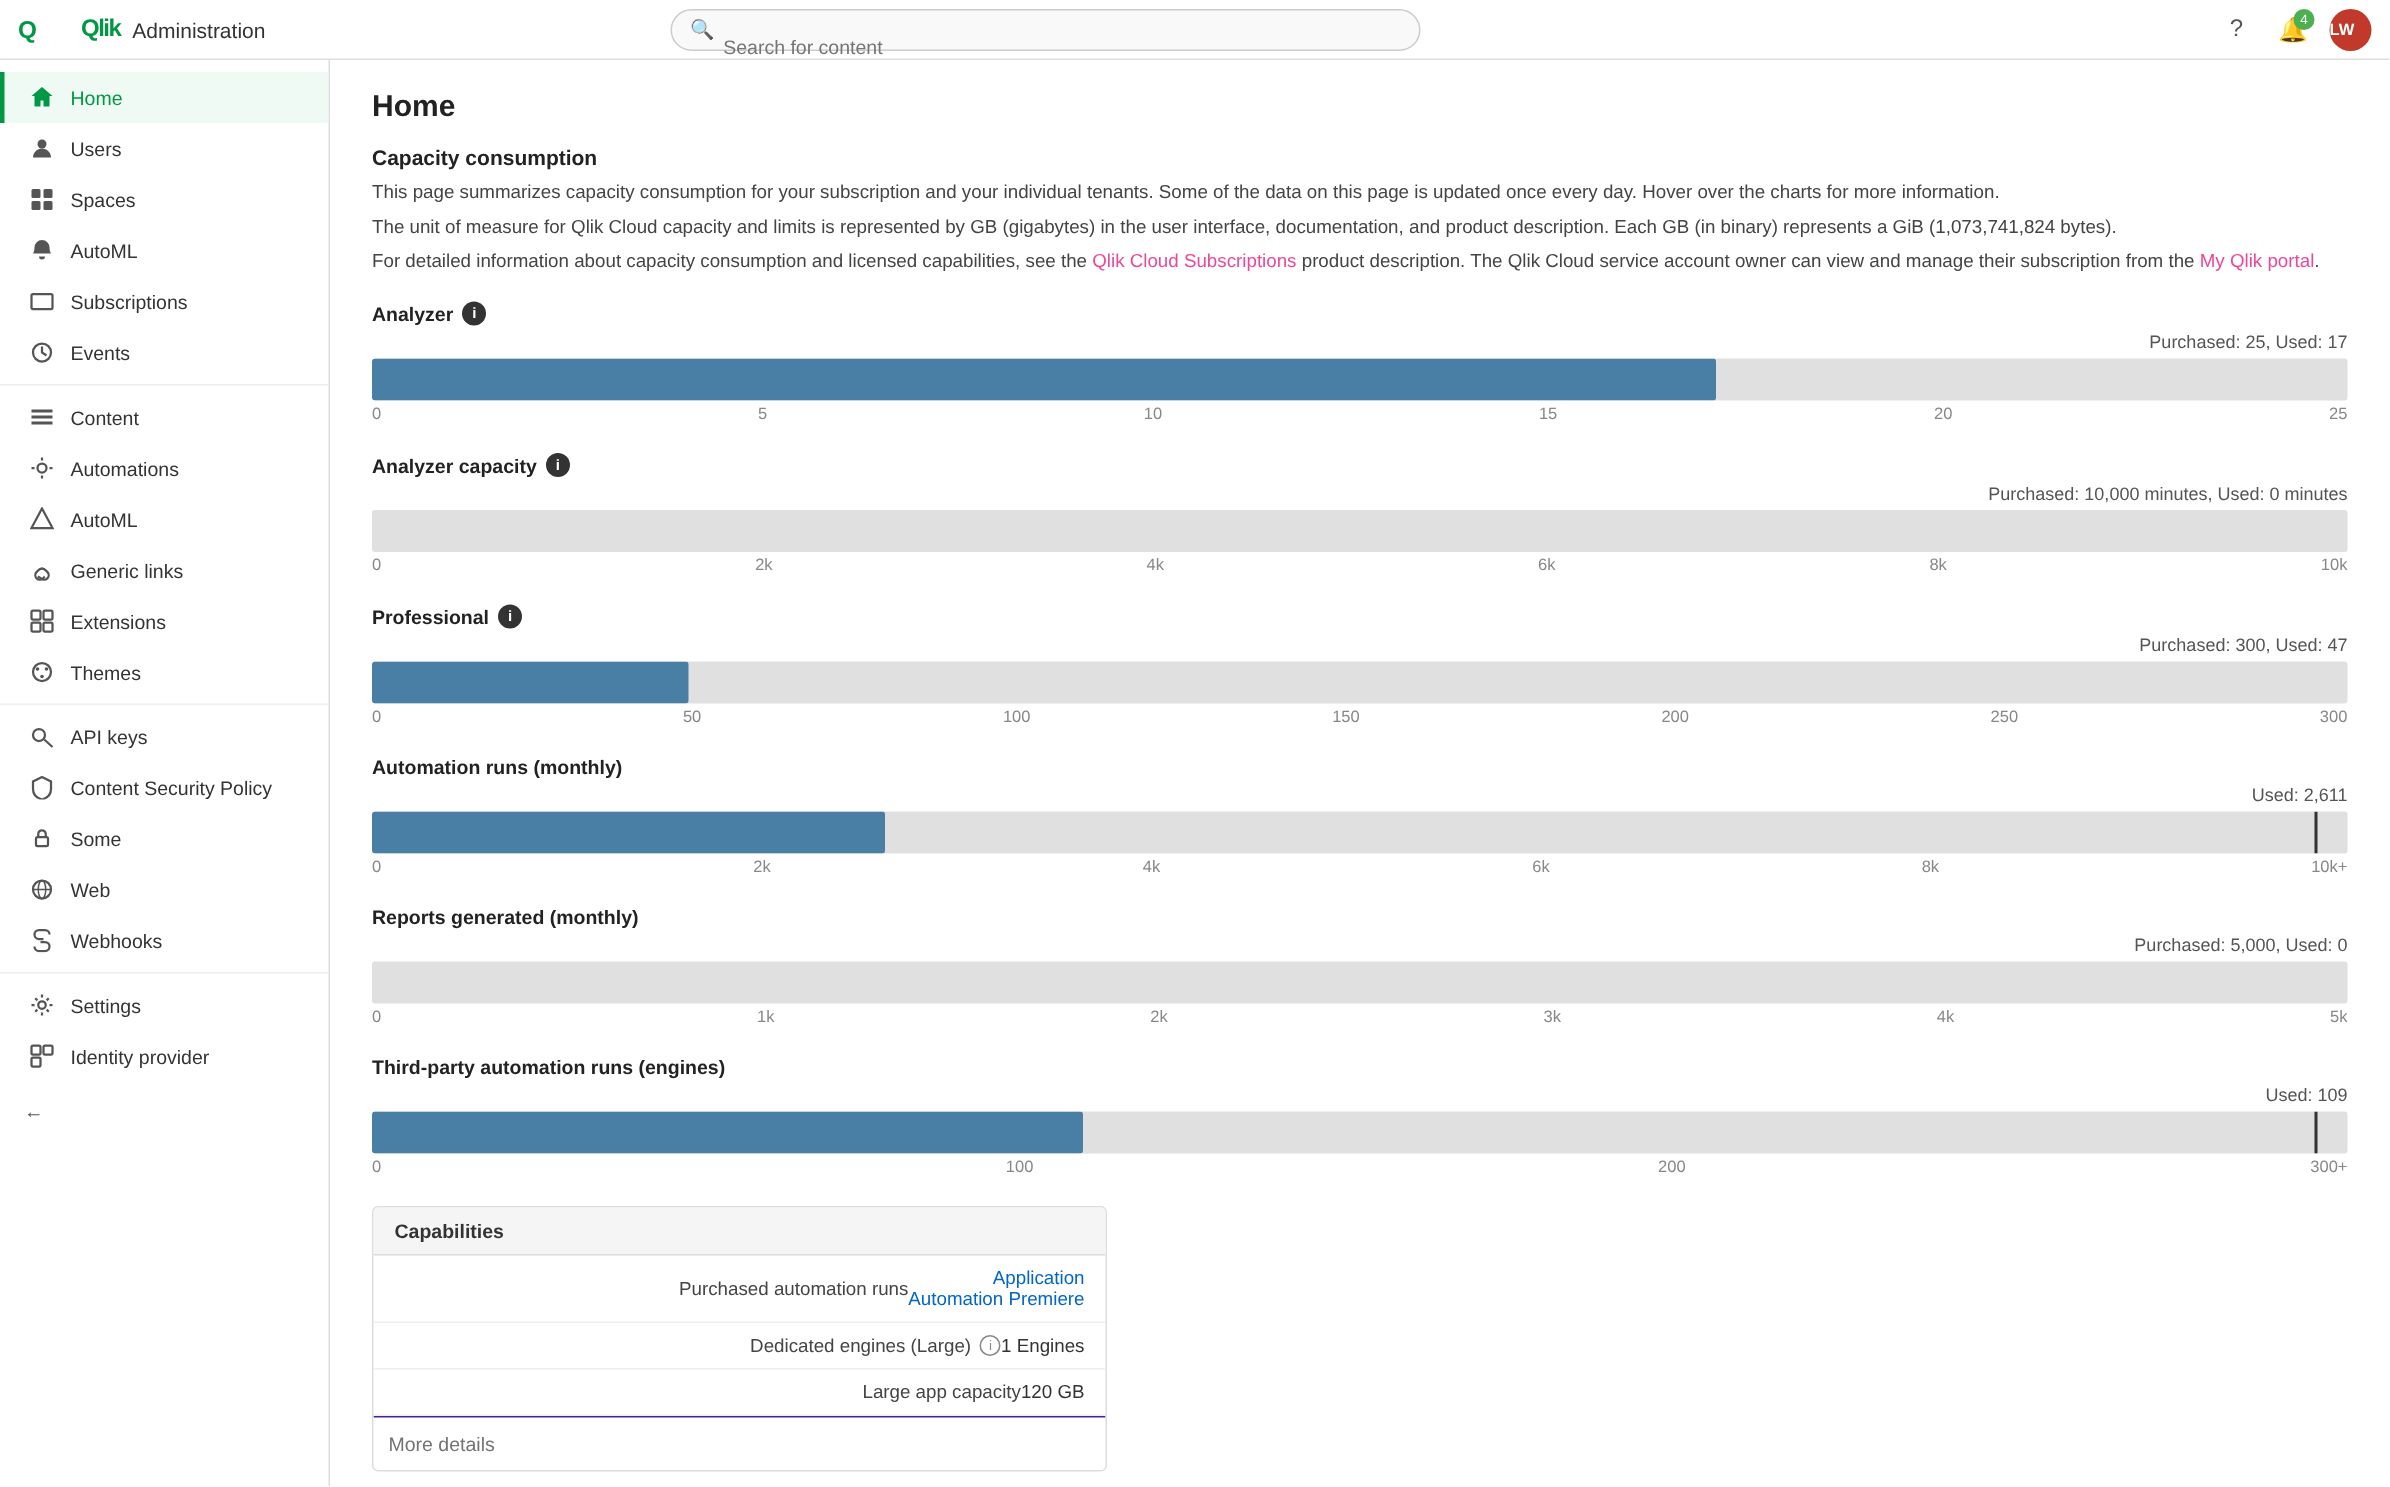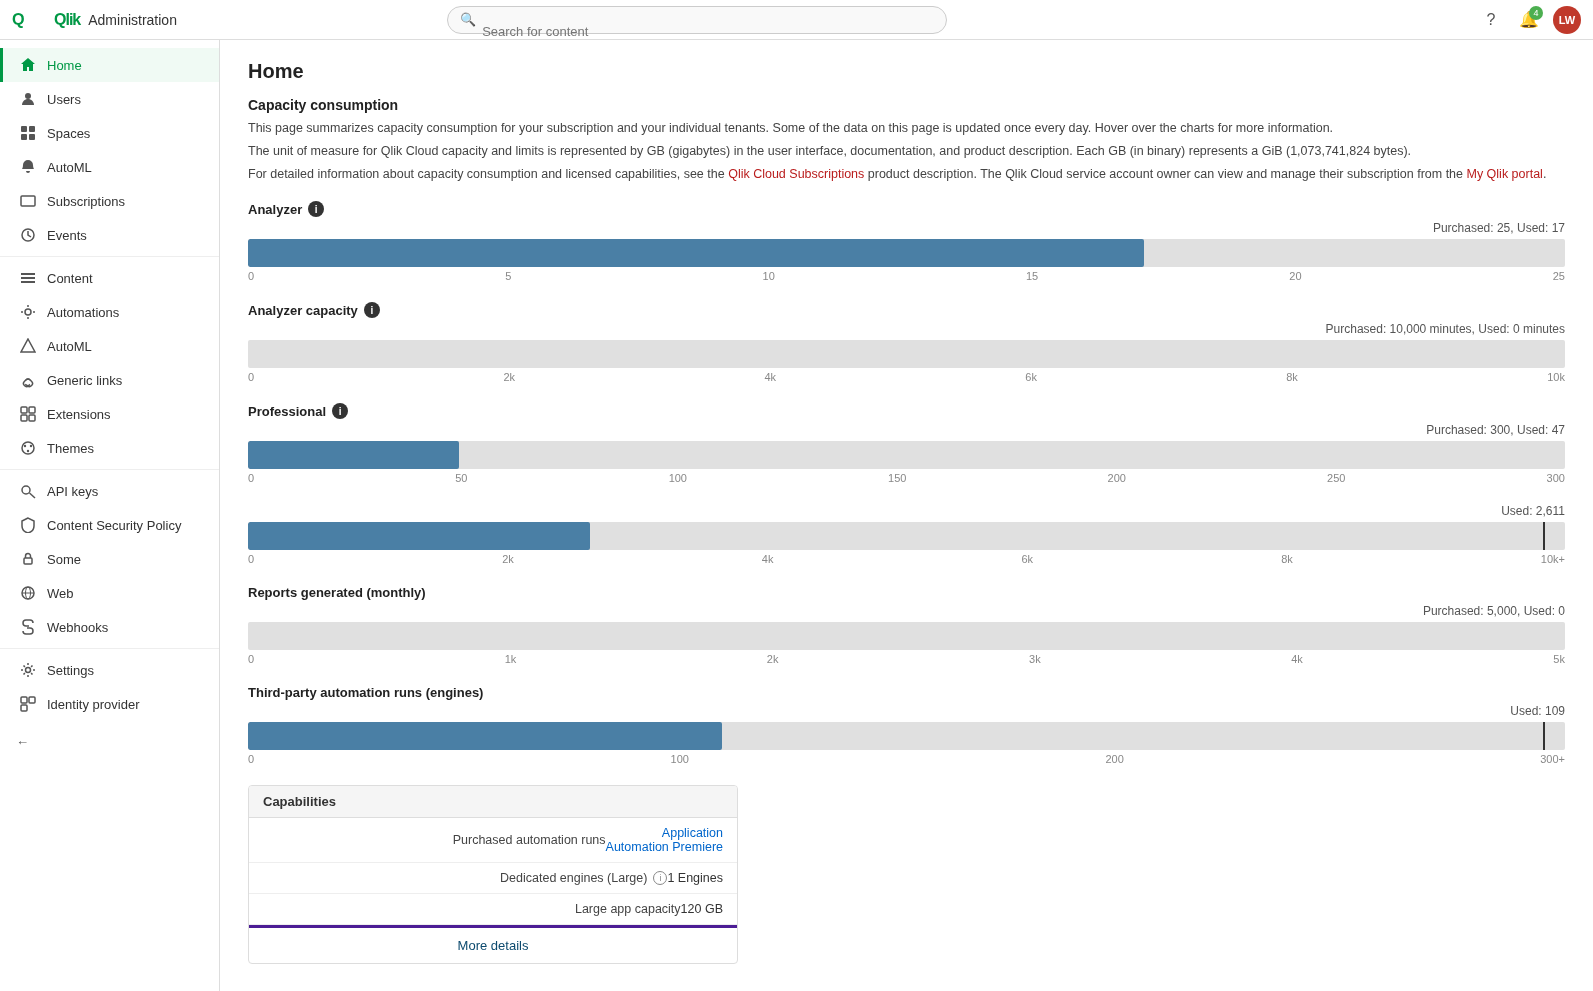--- a/index.html
+++ b/index.html
@@ -79,7 +79,7 @@
       width: 28px; height: 28px;
       background: #c0392b;
       border-radius: 50%;
-      display: flex; align-items: center; justify-content: center;
+      display: flex; align-items: center; justify-content: flex-start;
       color: #fff; font-size: 11px; font-weight: bold;
       cursor: pointer;
     }

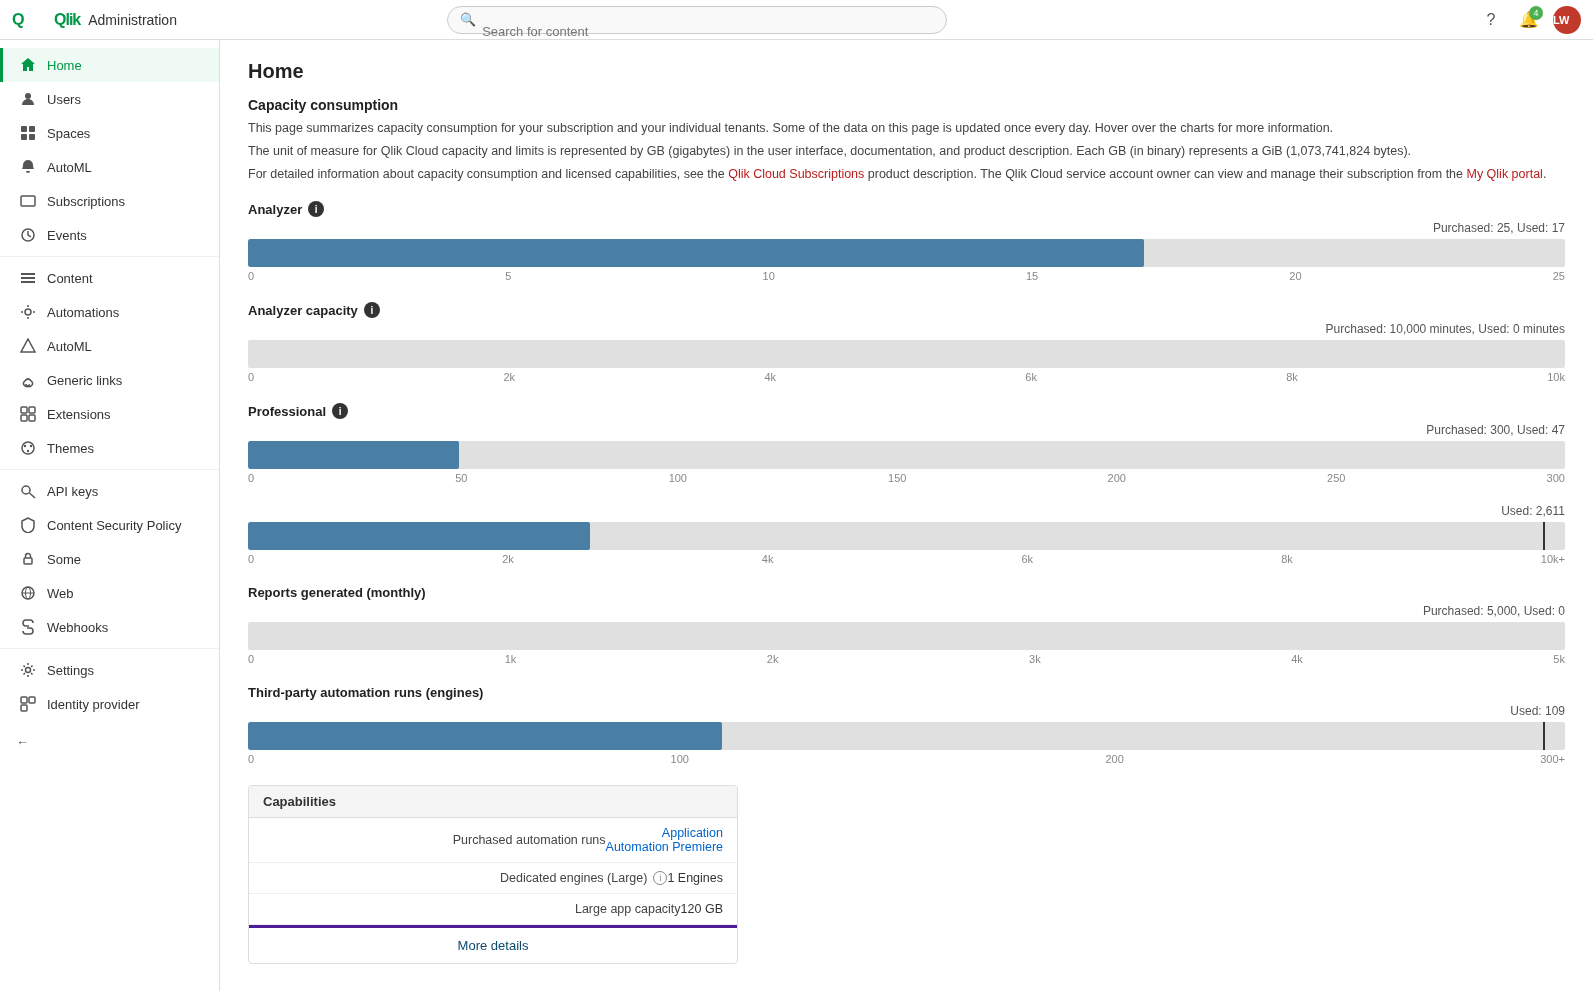--- a/index.html
+++ b/index.html
@@ -155,7 +155,7 @@
       line-height: 1.5;
       margin-bottom: 4px;
     }
-    .link { color: #b91c1c; text-decoration: none; }
+    .link { color: #ec4899; text-decoration: none; }
 
     
     .charts-grid {

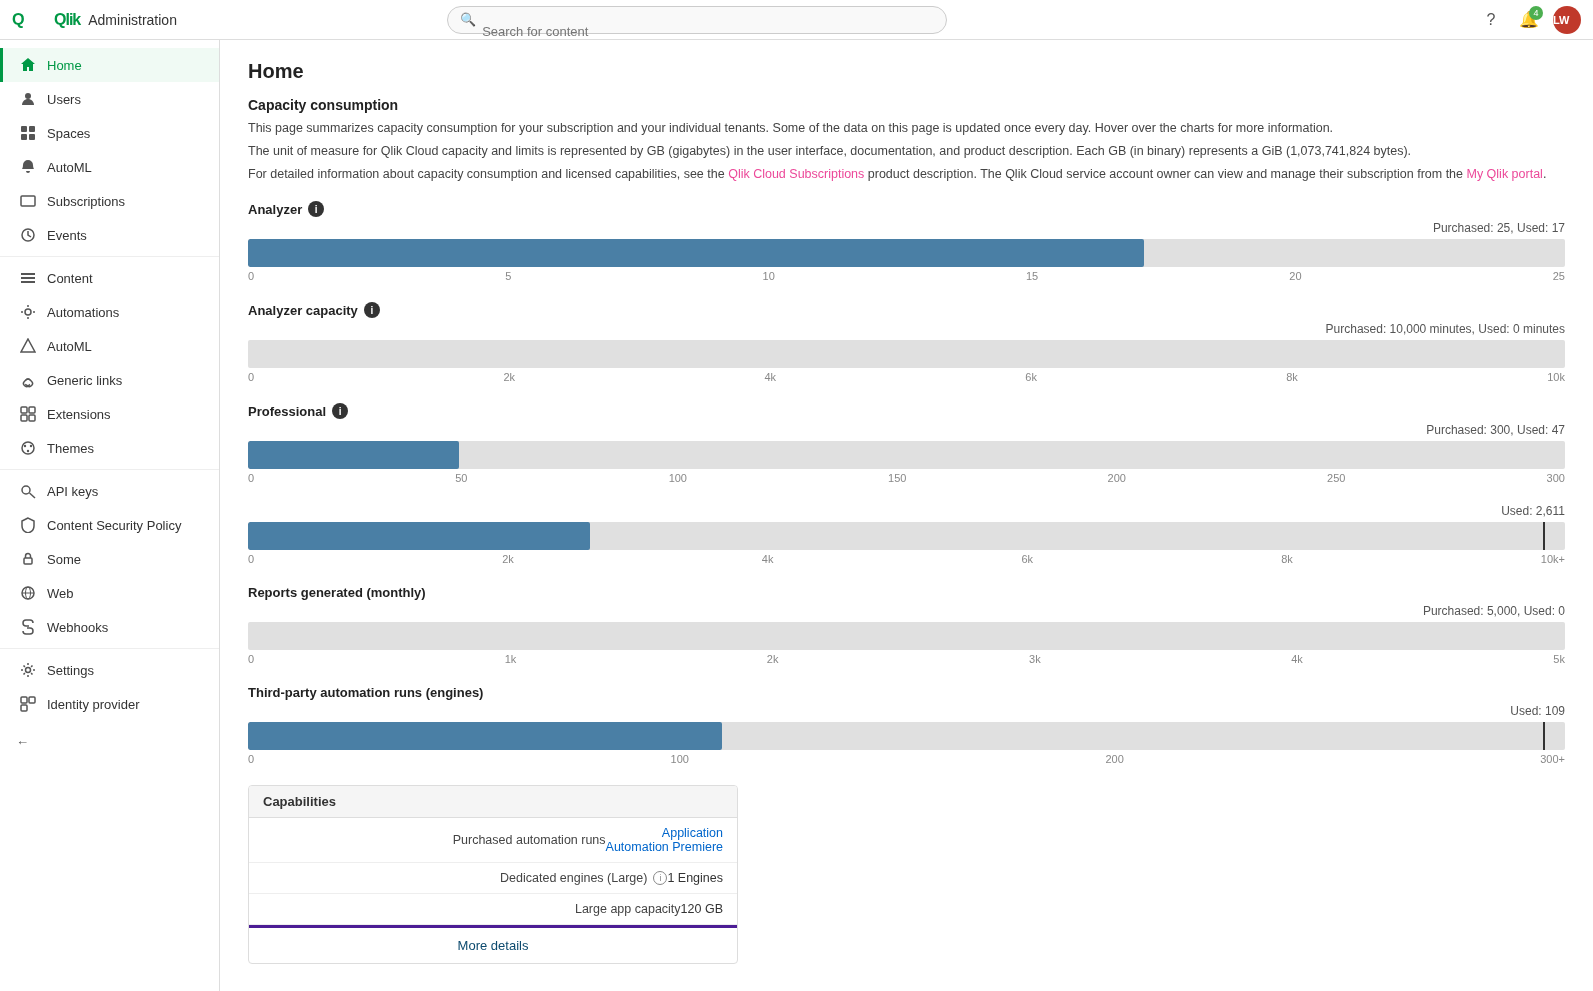--- a/index.html
+++ b/index.html
@@ -577,6 +577,9 @@
       </div>
 
       <div class="chart-section">
+        <div class="chart-header">
+          <span class="chart-label">Automation runs (monthly)</span>
+        </div>
         <div class="chart-used-label">Used: 2,611</div>
         <div class="bar-container">
           <div class="bar-fill" style="width: 26%;"></div>

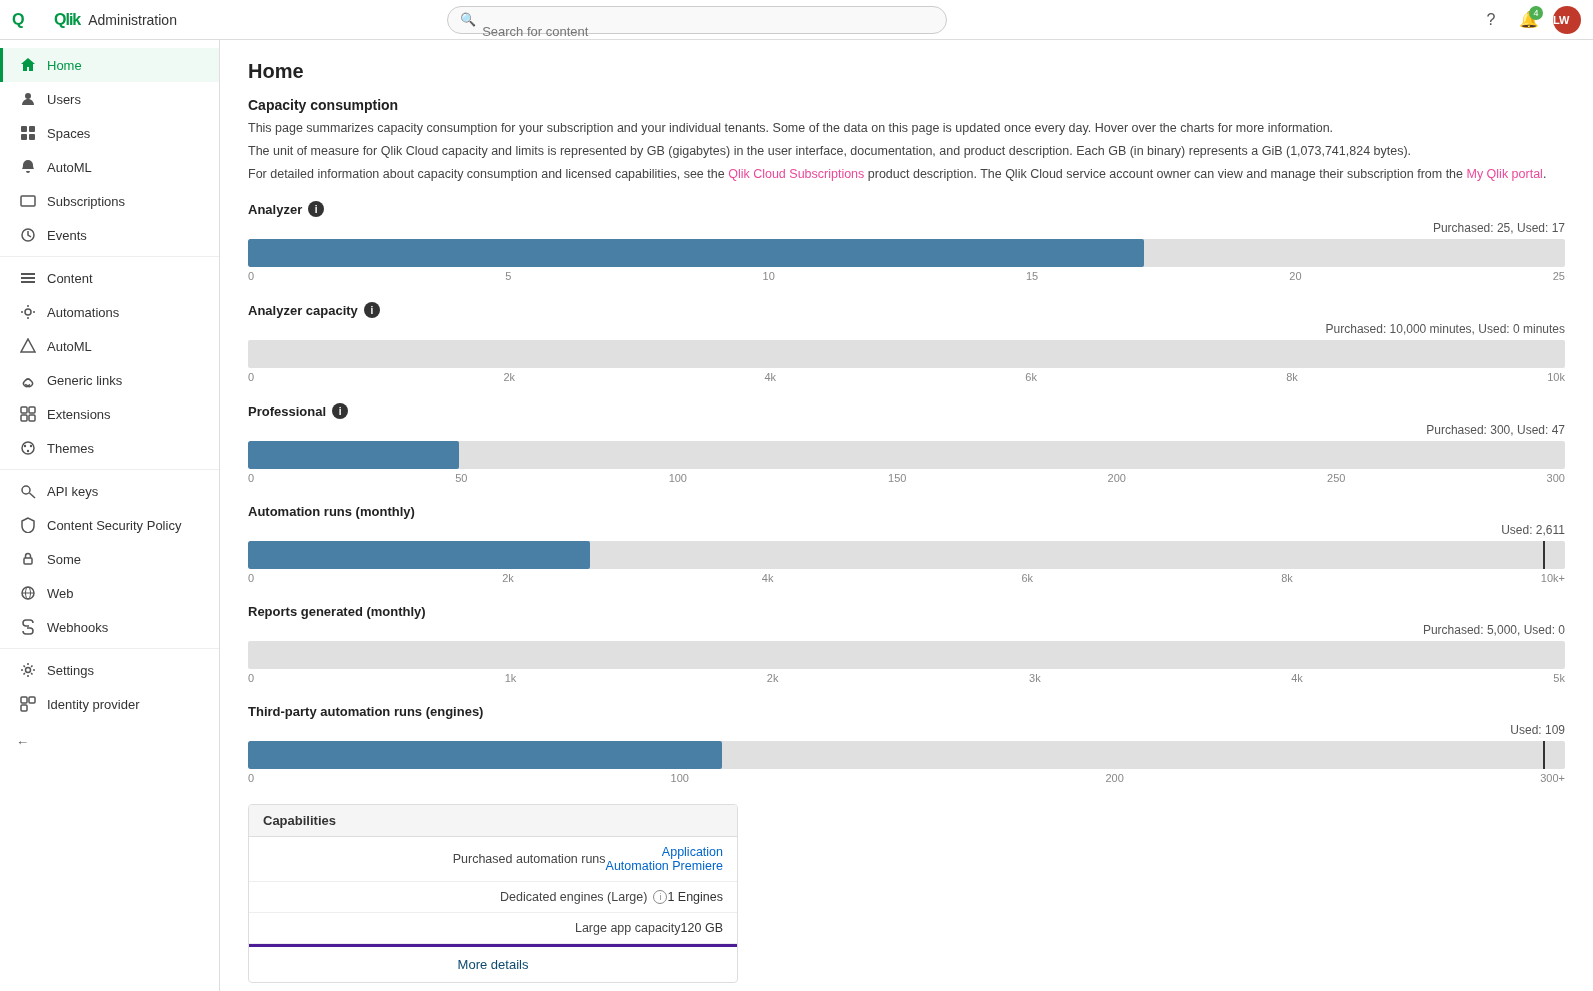--- a/index.html
+++ b/index.html
@@ -259,13 +259,13 @@
       color: #888; font-size: 9px;
     }
     .more-details {
-      text-align: center;
+      text-align: left;
       padding: 10px;
       font-size: 13px;
       font-weight: 500;
-      color: #0c4a6e;
+      color: #737373;
       cursor: pointer;
-      border-top: 3px solid #4c1d95;
+      border-top: 1px solid #4c1d95;
     }
   </style>
 </head>

